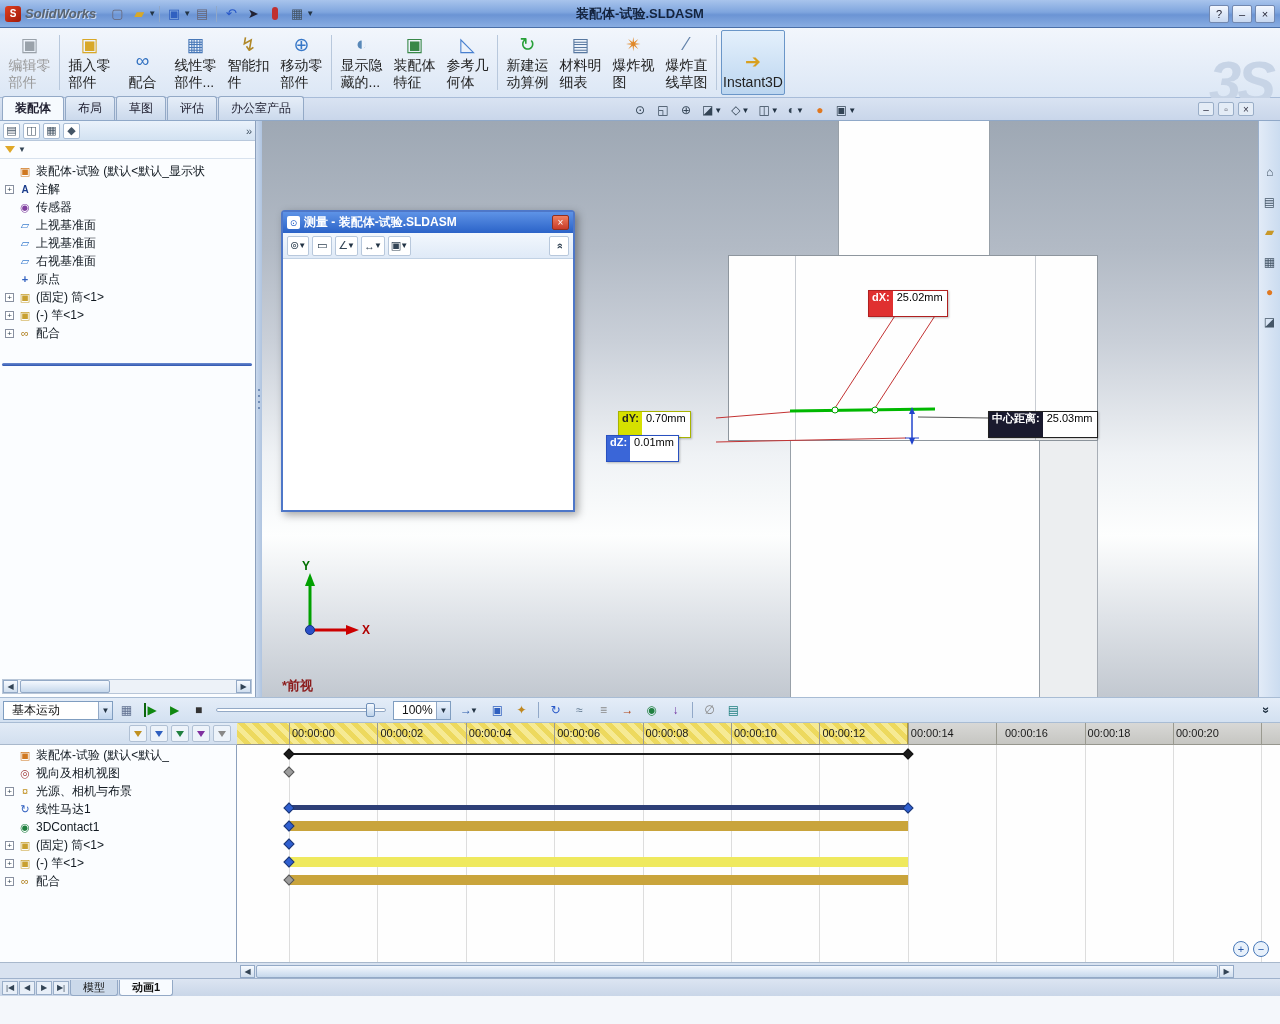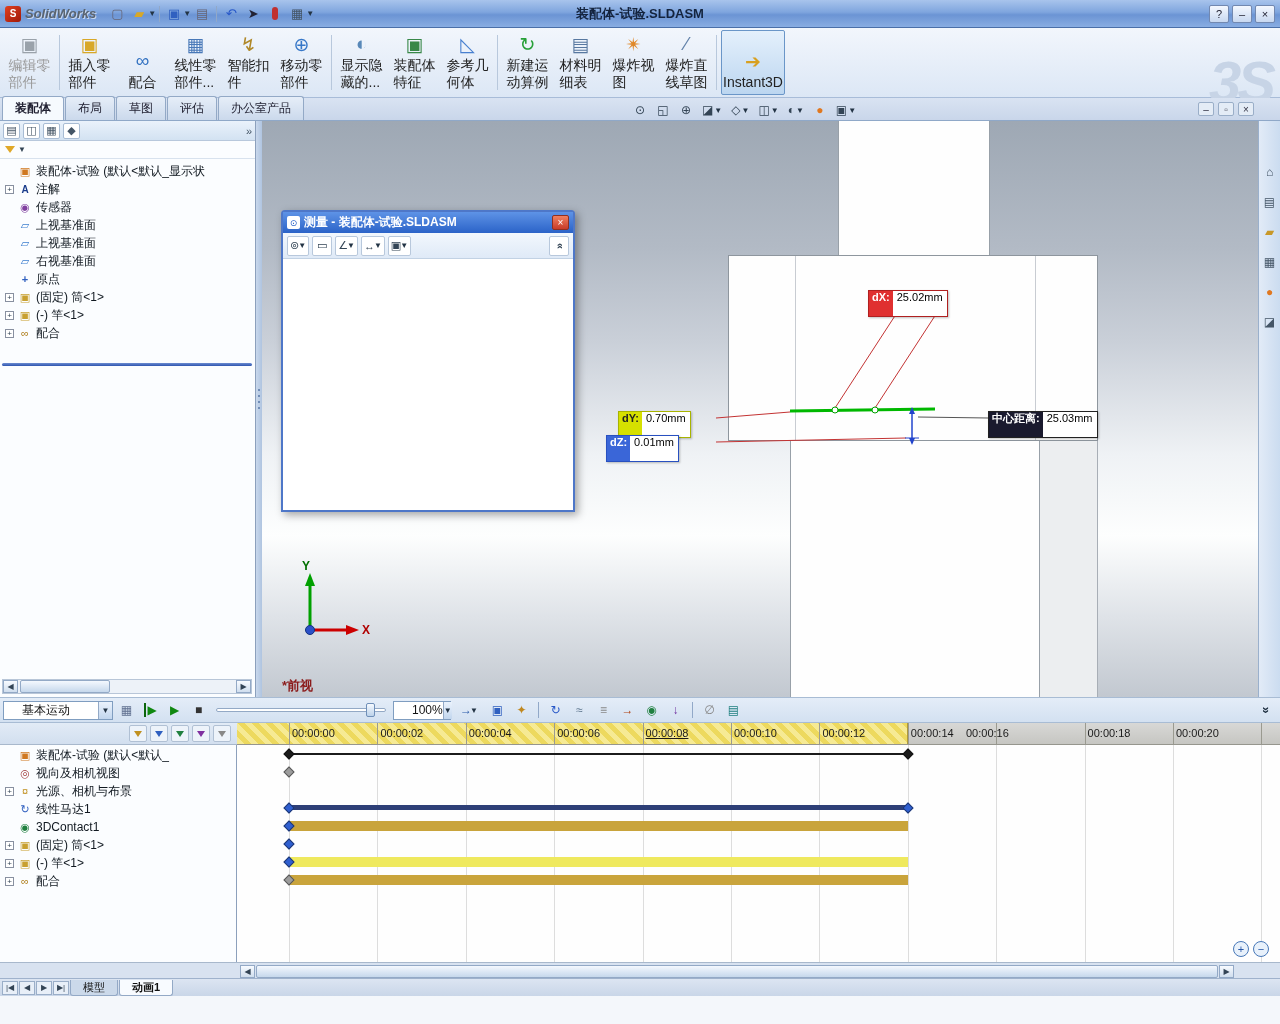--- a/index.html
+++ b/index.html
@@ -76,7 +76,7 @@
 .mresults{padding:6px 10px;font-size:12px;line-height:19px;color:#101010}
 
 .motionbar{position:absolute;left:0;top:697px;width:1280px;height:26px;background:linear-gradient(#E4EDF8,#D3E1F1);border-top:1px solid #A8BCD4;border-bottom:1px solid #A8BCD4;display:flex;align-items:center;padding:0 3px;gap:3px}
-.combo{height:19px;border:1px solid #7F9DC0;background:#fff;display:flex;align-items:center;padding:0 0 0 18px;font-size:12px}
+.combo{height:19px;border:1px solid #7F9DC0;background:#fff;display:flex;align-items:center;padding:0 0 0 8px;font-size:12px}
 .carrow{width:14px;height:17px;background:linear-gradient(#EAF2FC,#C2D6EE);border-left:1px solid #93A9C6;font-size:8px;display:flex;align-items:center;justify-content:center;color:#234;margin-left:auto}
 .mbtn{width:21px;height:20px;display:flex;align-items:center;justify-content:center;font-size:12px;border:1px solid transparent;border-radius:2px;color:#345}
 .slider{width:170px;height:18px;display:flex;align-items:center;position:relative;margin:0 4px}

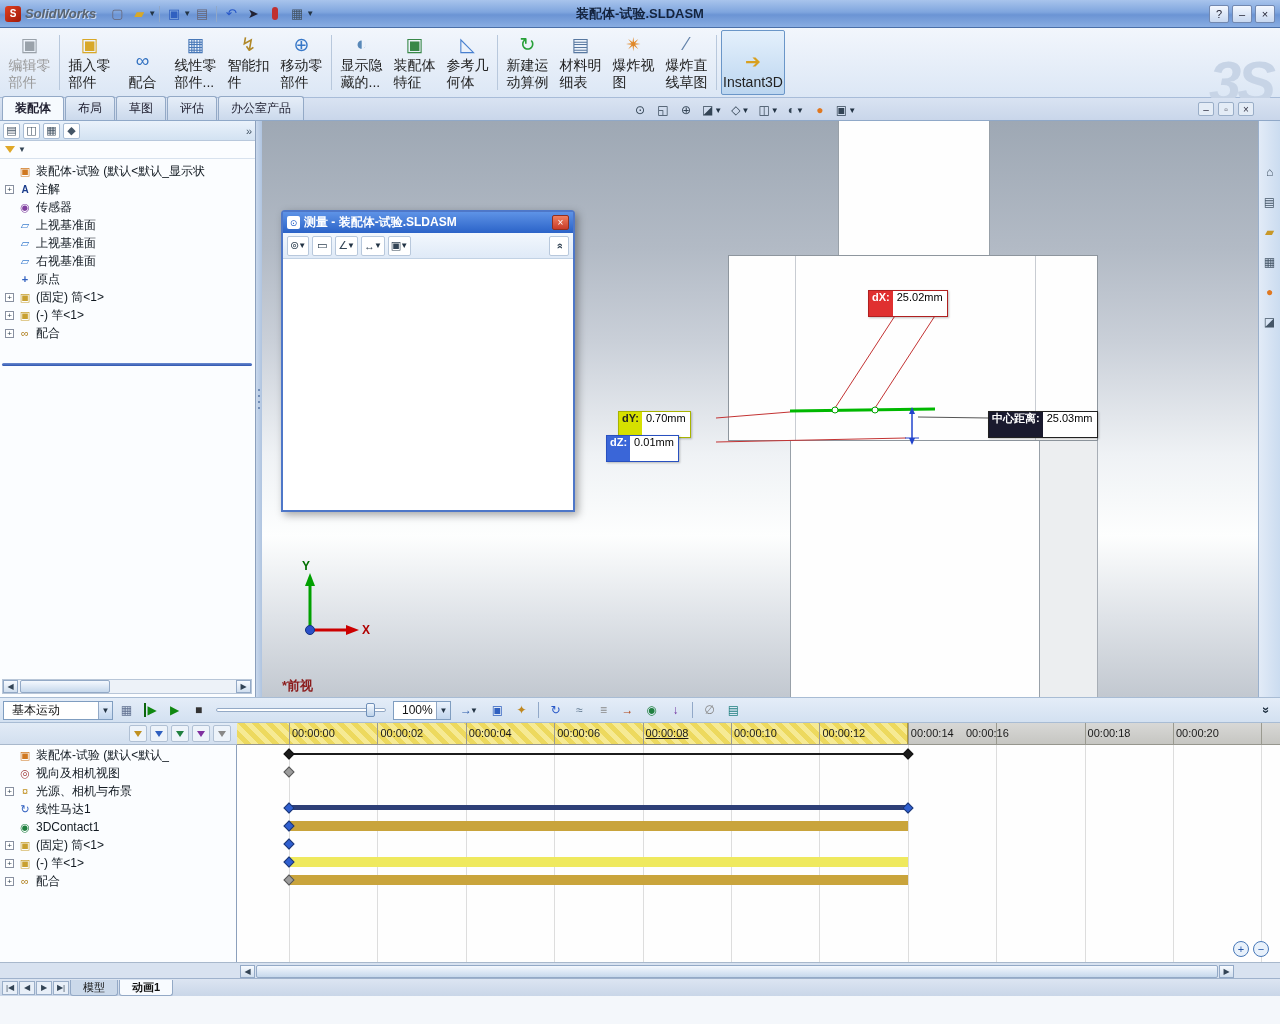--- a/index.html
+++ b/index.html
@@ -458,7 +458,7 @@
     <div class="rtick" style="left: 317.2px;"></div>
     <span class="rlab" style="left: 320.2px;">00:00:06</span>
     <div class="rtick" style="left: 405.6px;"></div>
-    <span class="rlab" style="left: 408.6px; text-decoration: underline;">00:00:08</span>
+    <span class="rlab" style="left: 408.6px;">00:00:08</span>
     <div class="rtick" style="left: 494px;"></div>
     <span class="rlab" style="left: 497px;">00:00:10</span>
     <div class="rtick" style="left: 582.4px;"></div>

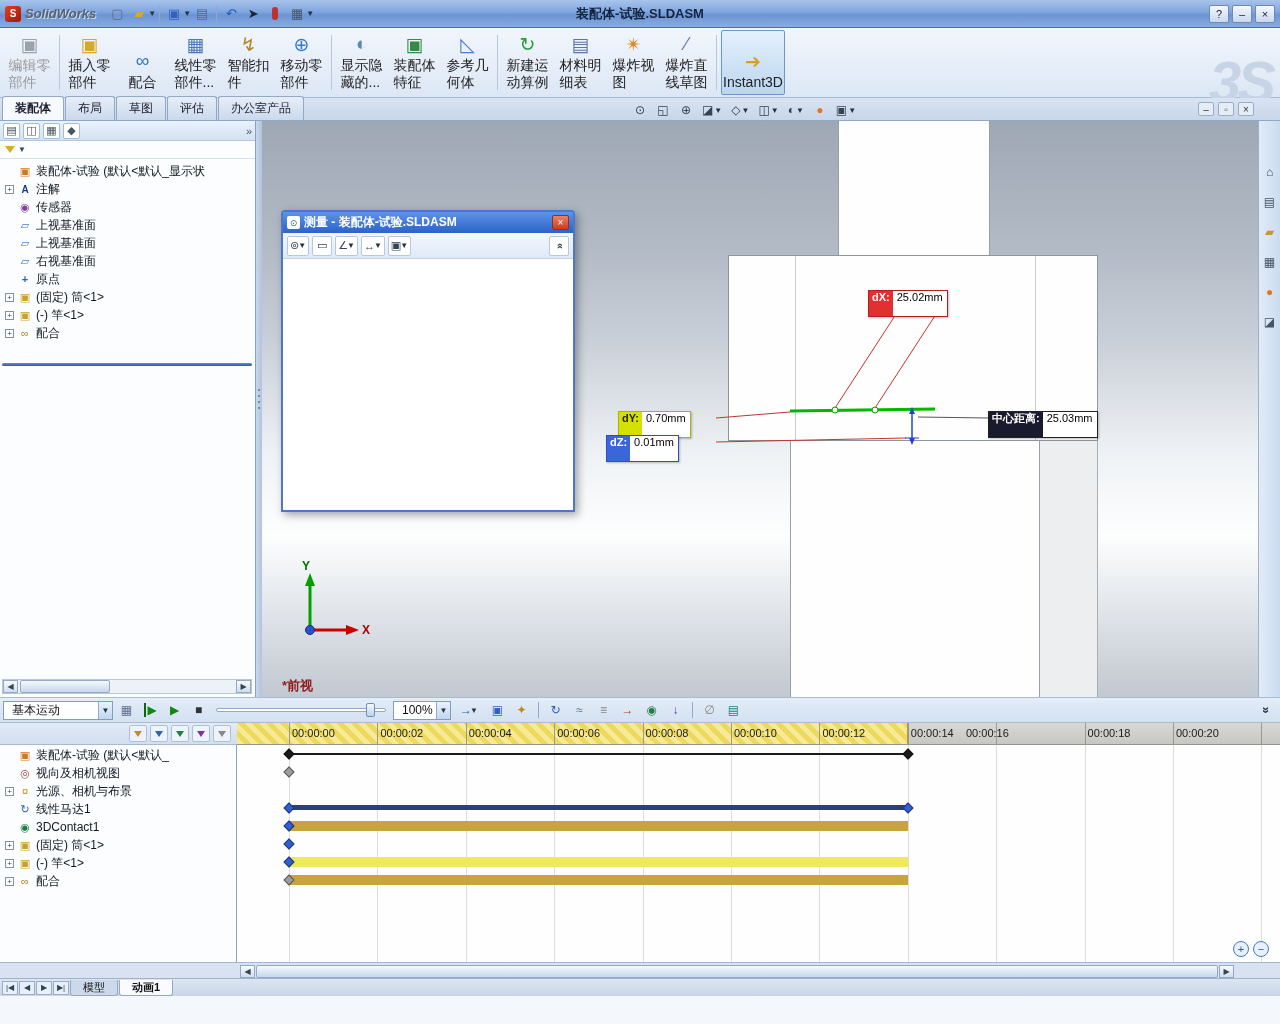--- a/index.html
+++ b/index.html
@@ -466,7 +466,7 @@
     <div class="rtick" style="left: 670.8px;"></div>
     <span class="rlab" style="left: 673.8px;">00:00:14</span>
     <div class="rtick" style="left: 759.2px;"></div>
-    <span class="rlab" style="left: 729px;">00:00:16</span>
+    <span class="rlab" style="left: 768px;">00:00:16</span>
     <div class="rtick" style="left: 847.6px;"></div>
     <span class="rlab" style="left: 850.6px;">00:00:18</span>
     <div class="rtick" style="left: 936px;"></div>

